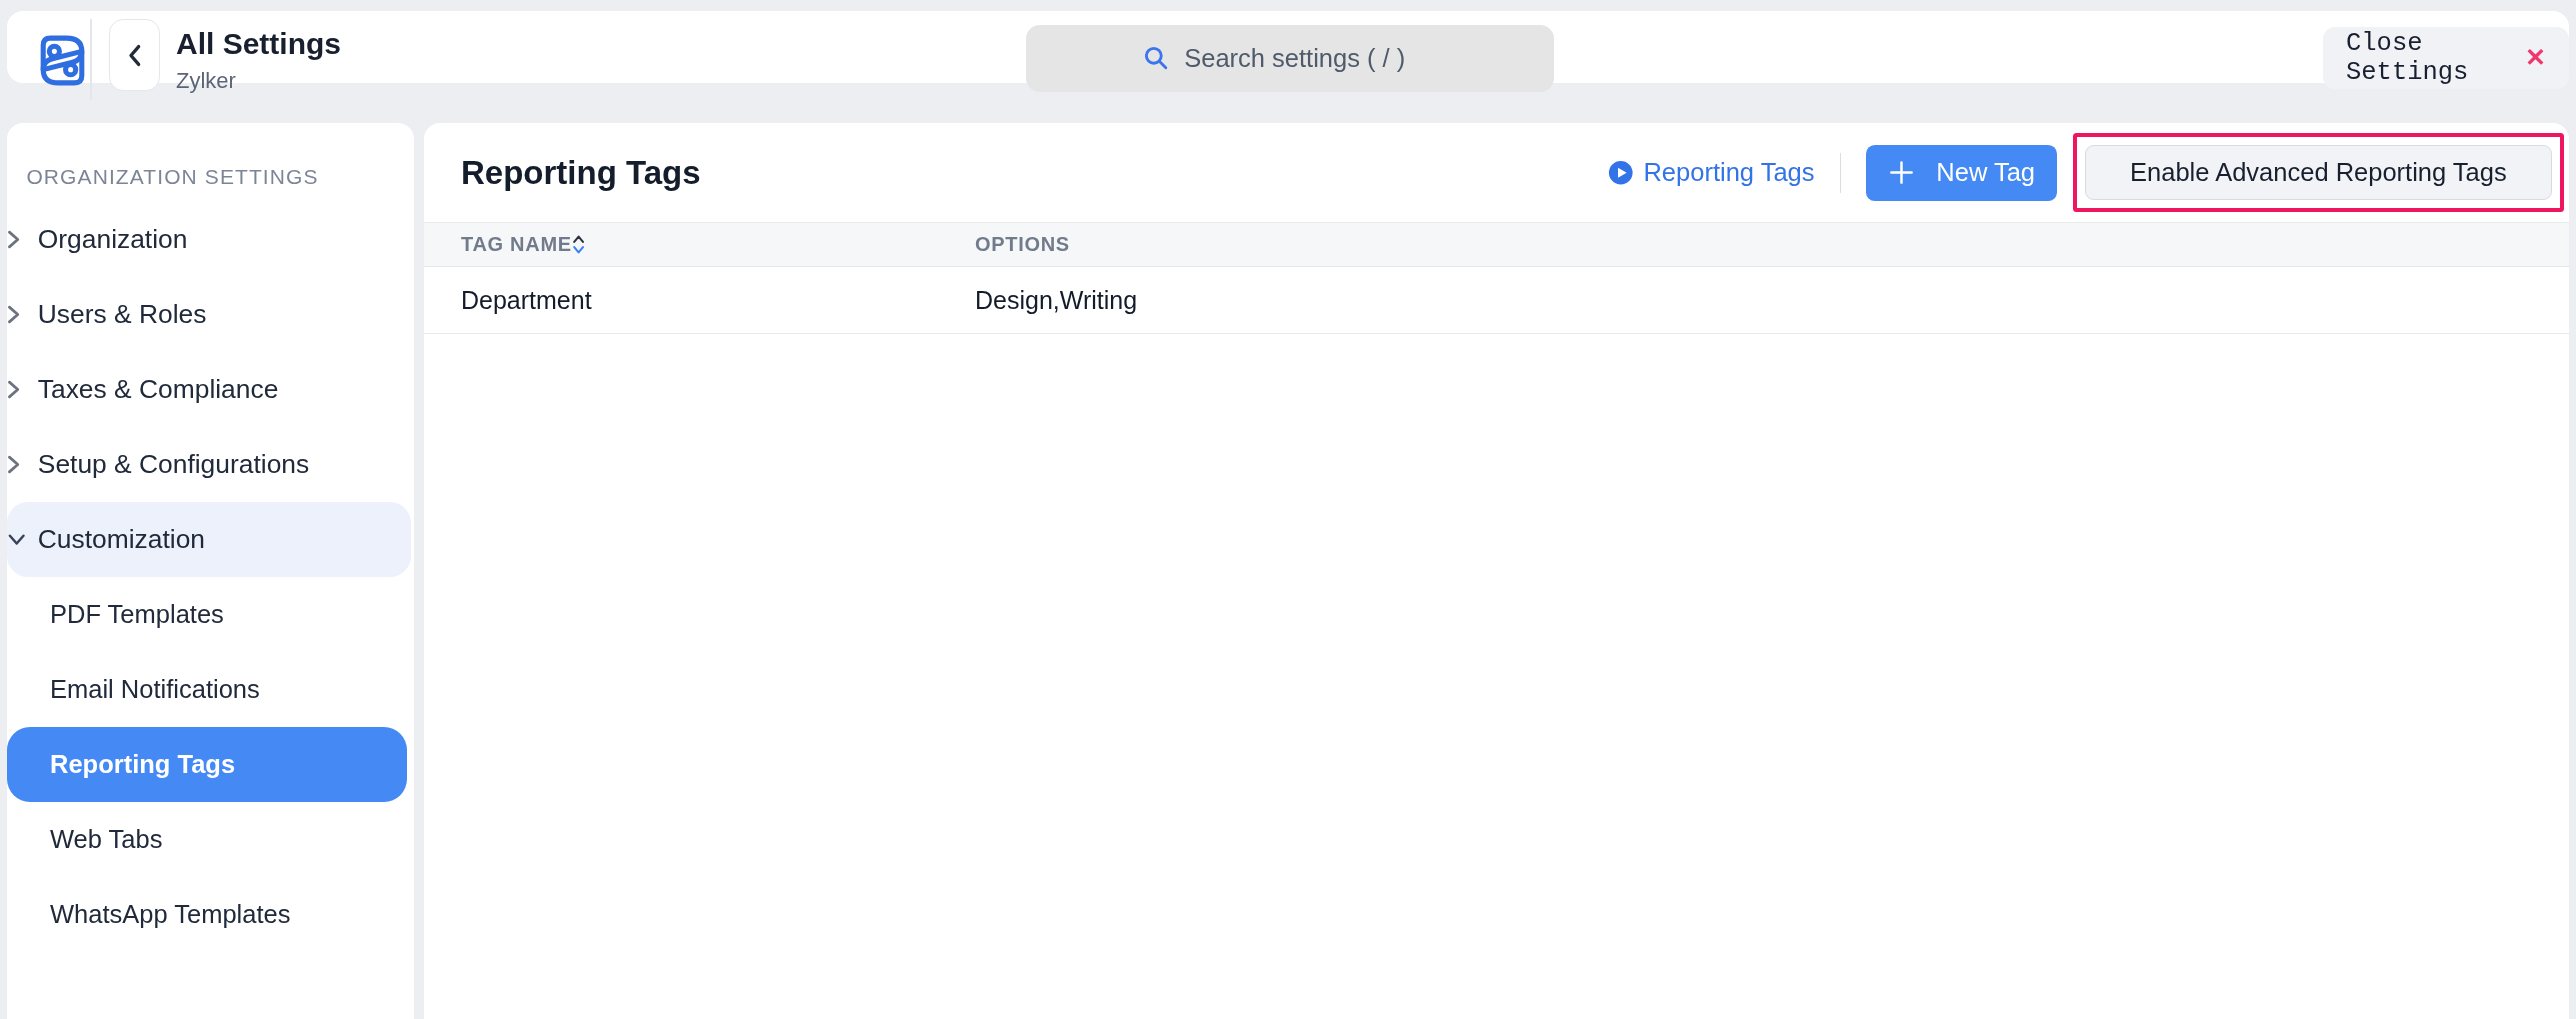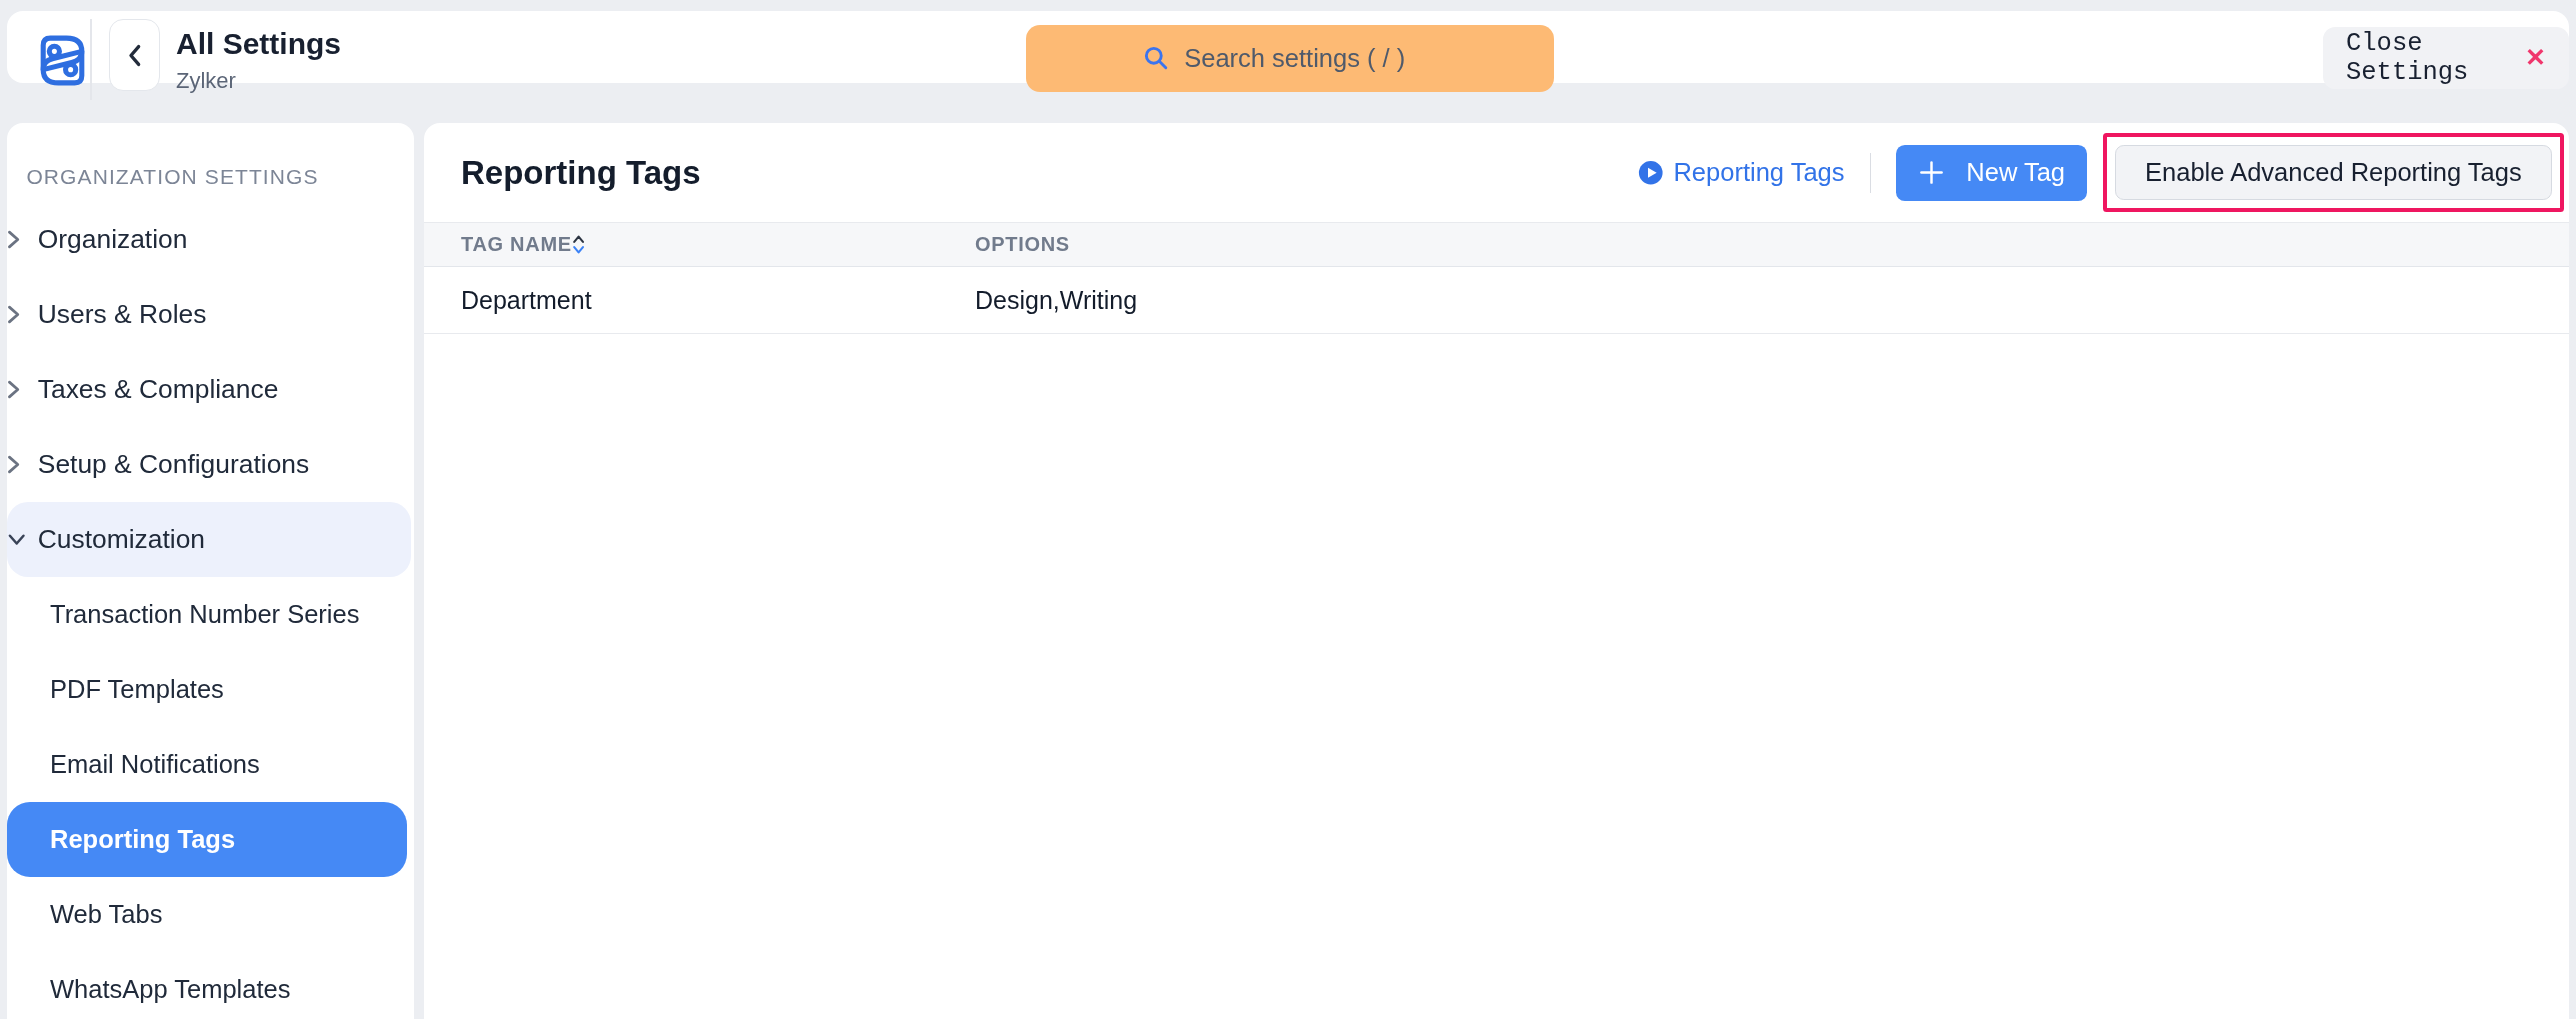--- a/index.html
+++ b/index.html
@@ -30,7 +30,7 @@
   #page-subtitle { font-size:22px; color:#5b6577; margin-top:8px; }
   #search {
     position:absolute; left:1019px; top:14px; width:528px; height:67px;
-    background:#fdba74; border-radius:14px;
+    background:#e5e5e5; border-radius:14px;
     display:flex; align-items:center; justify-content:center; gap:13px;
   }
   #search input {

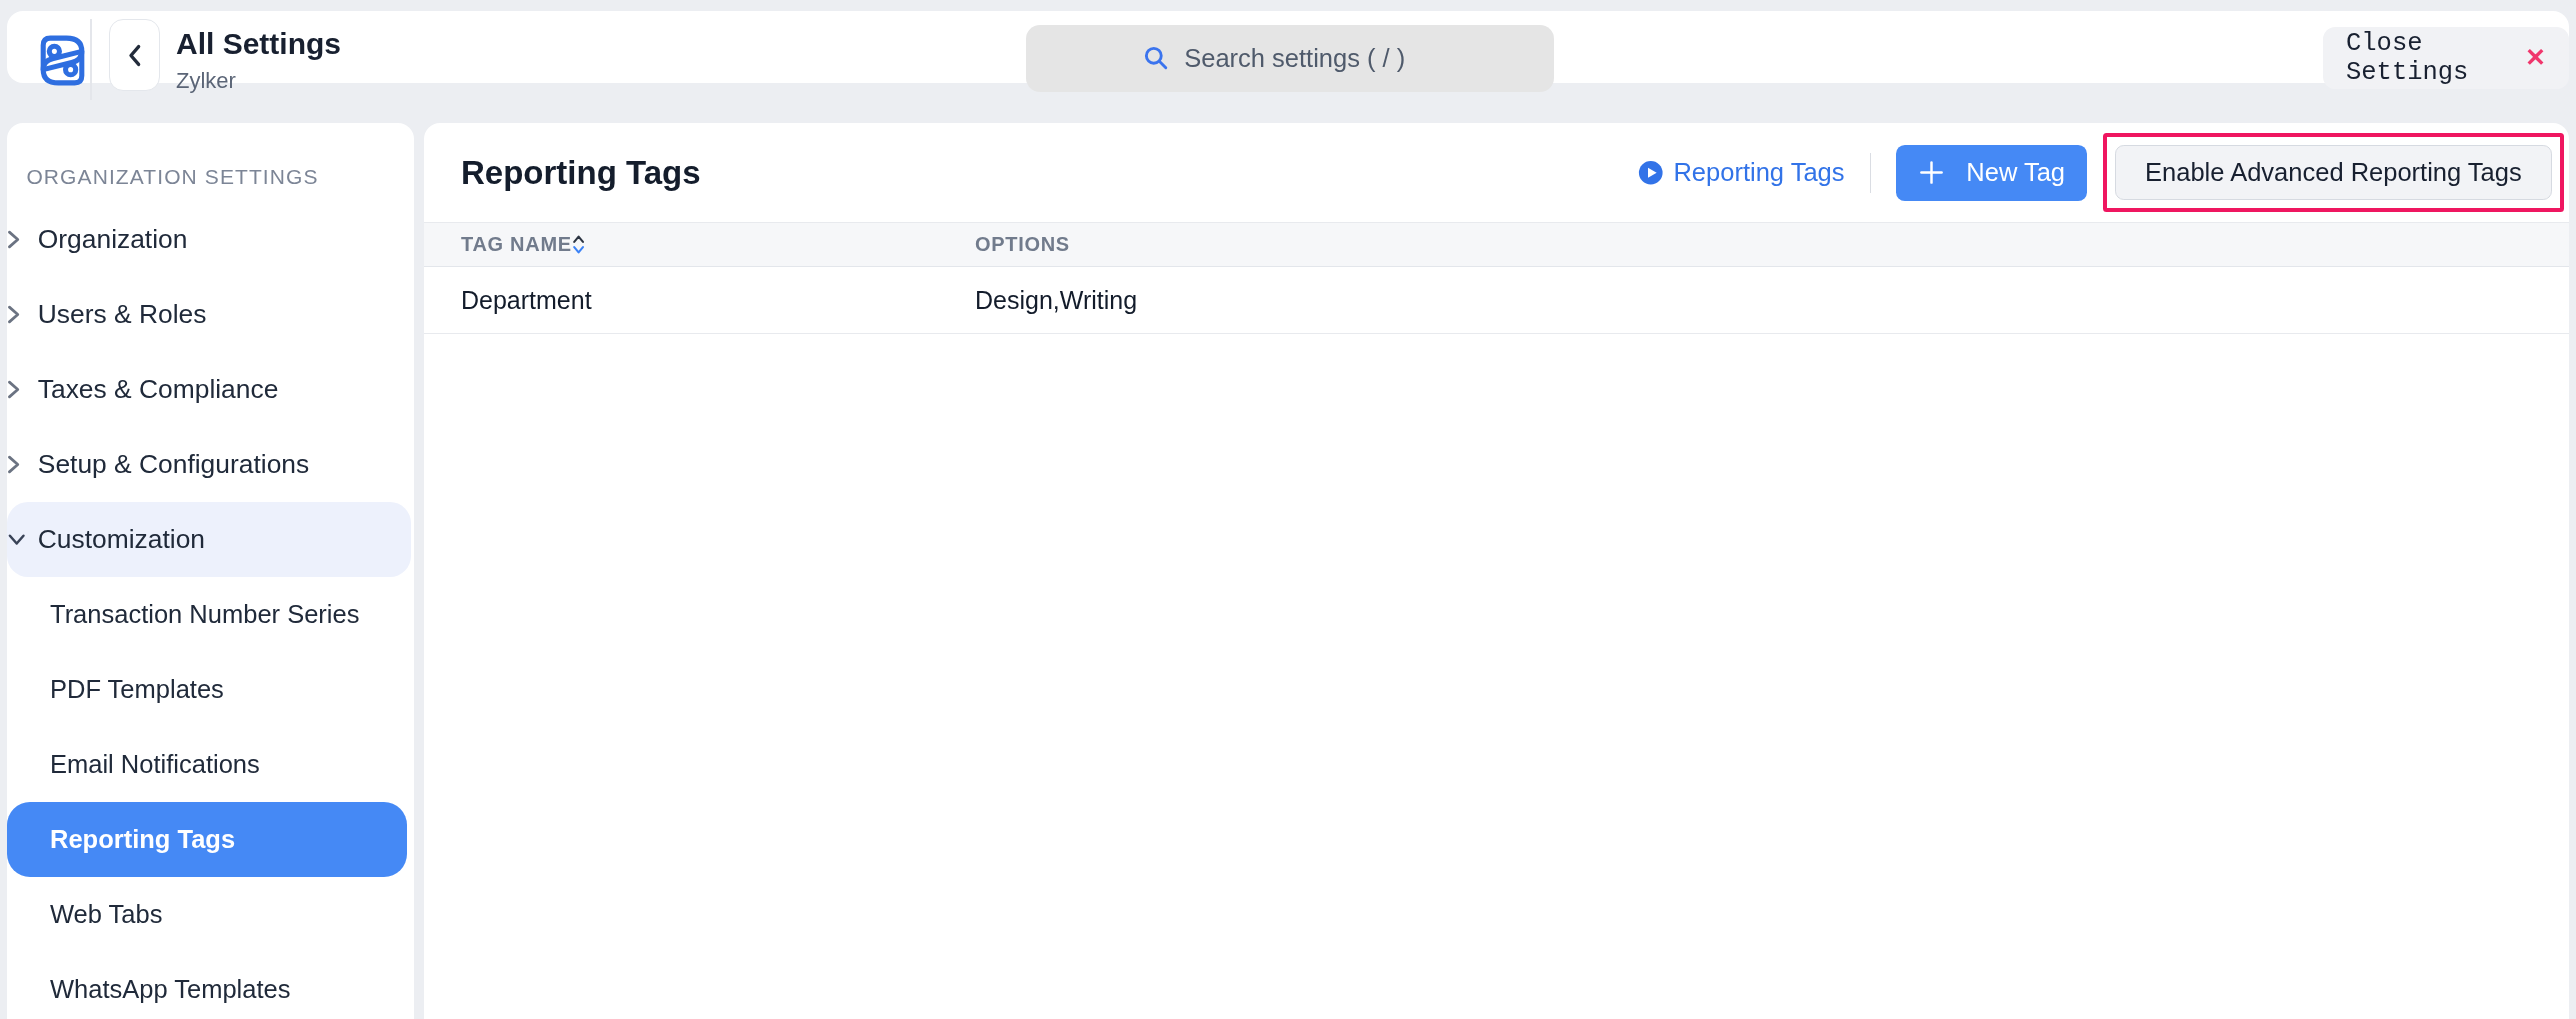--- a/index.html
+++ b/index.html
@@ -94,7 +94,7 @@
   }
   #enable-btn {
     height:55px; border-radius:8.8px; background:#f2f3f6;
-    border:1.8px solid #d6dae1; padding:0 29px;
+    border:1.8px solid #d6dae1; padding:0 44px;
     display:flex; align-items:center; cursor:pointer;
     font-size:25.5px; color:#182030;
   }

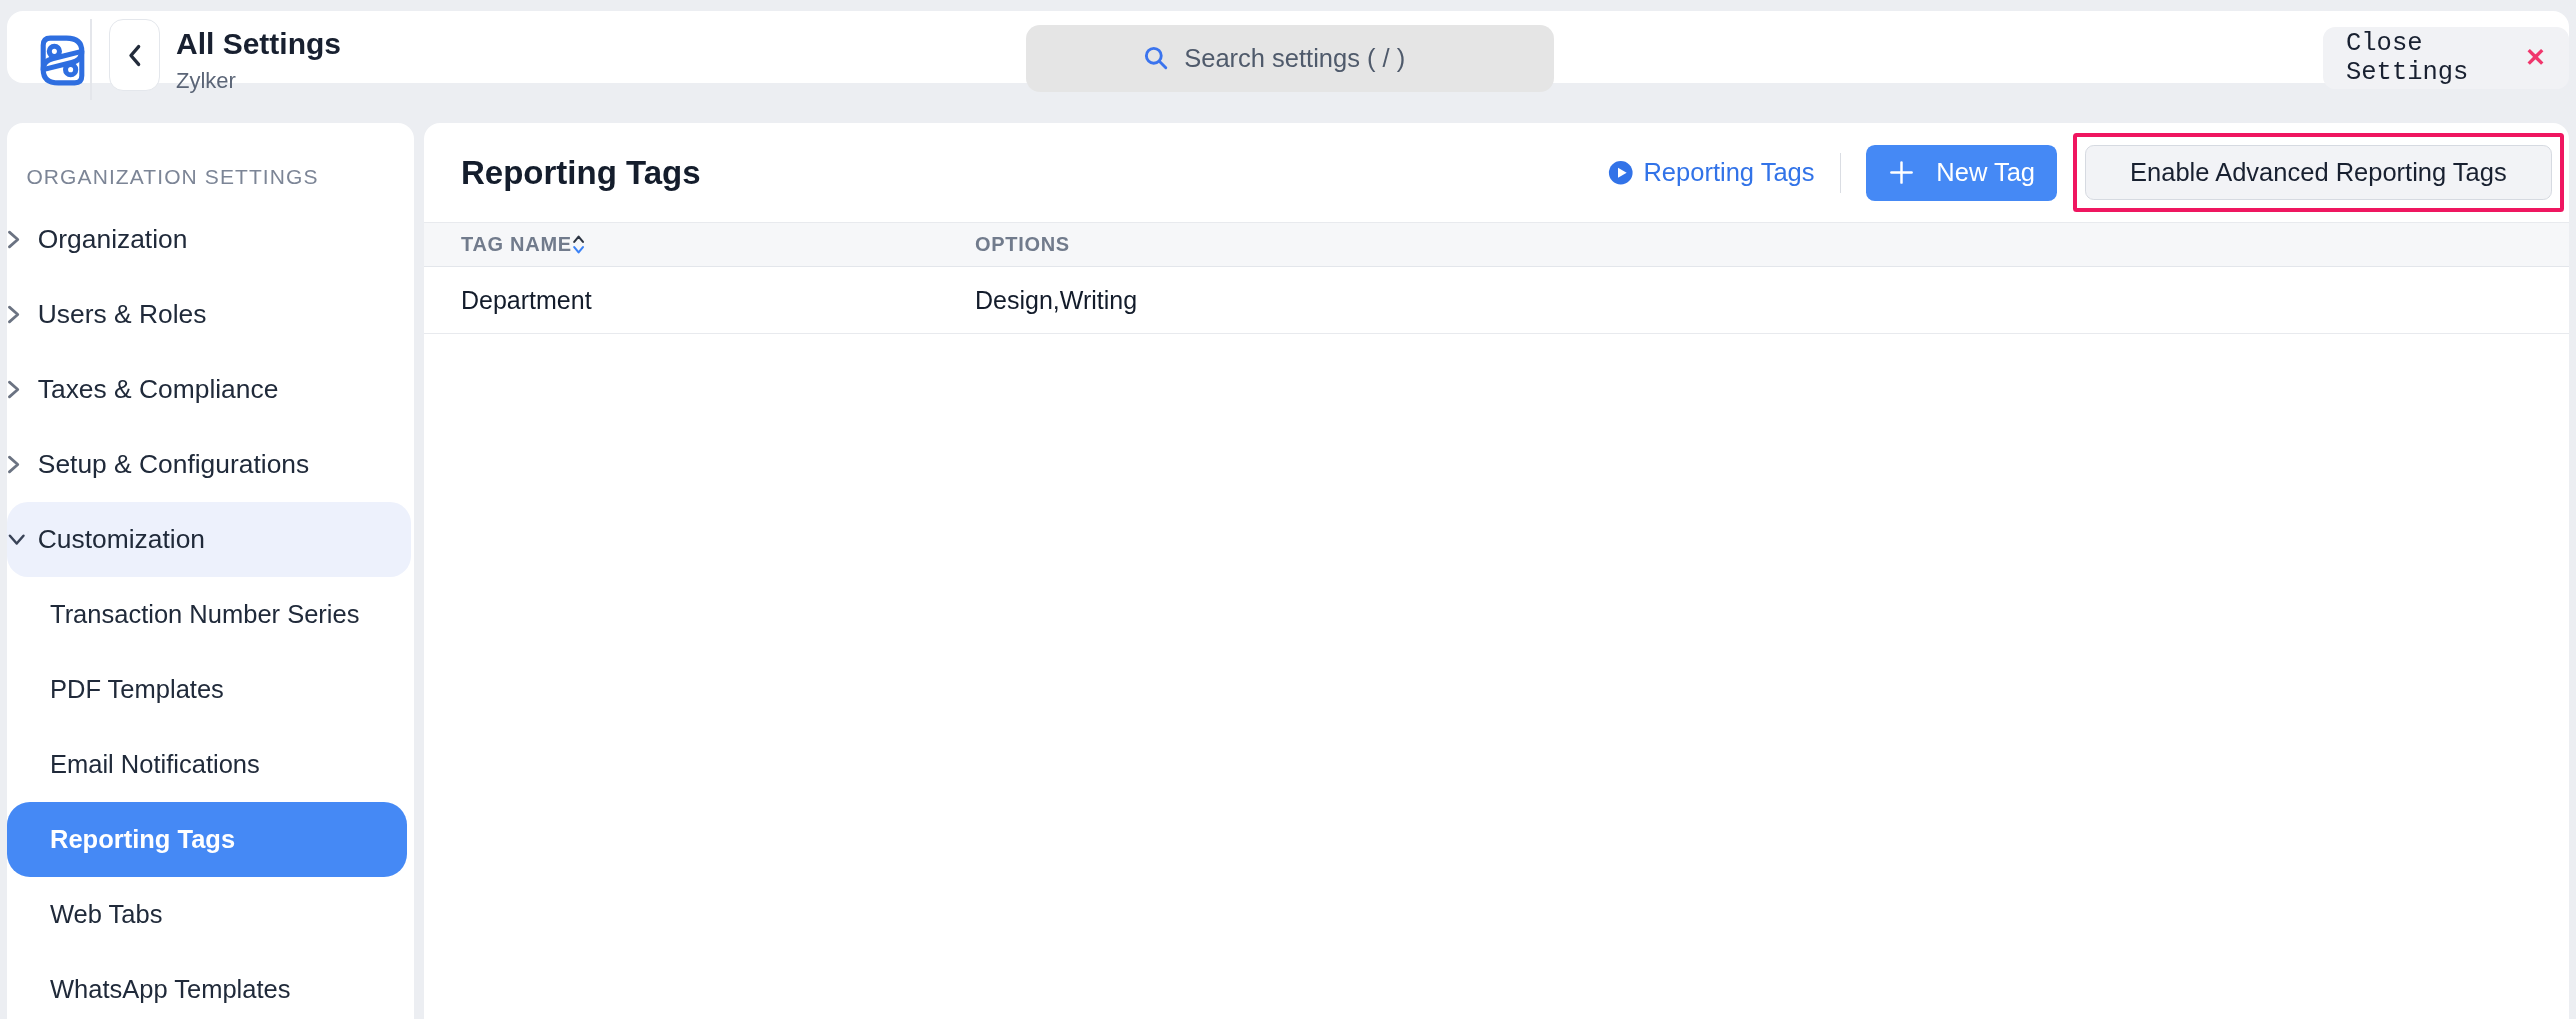--- a/index.html
+++ b/index.html
@@ -198,9 +198,6 @@
     </div>
 
     <div class="sb-child">
-      <span class="lbl">Transaction Number Series</span>
-    </div>
-    <div class="sb-child">
       <span class="lbl">PDF Templates</span>
     </div>
     <div class="sb-child">

